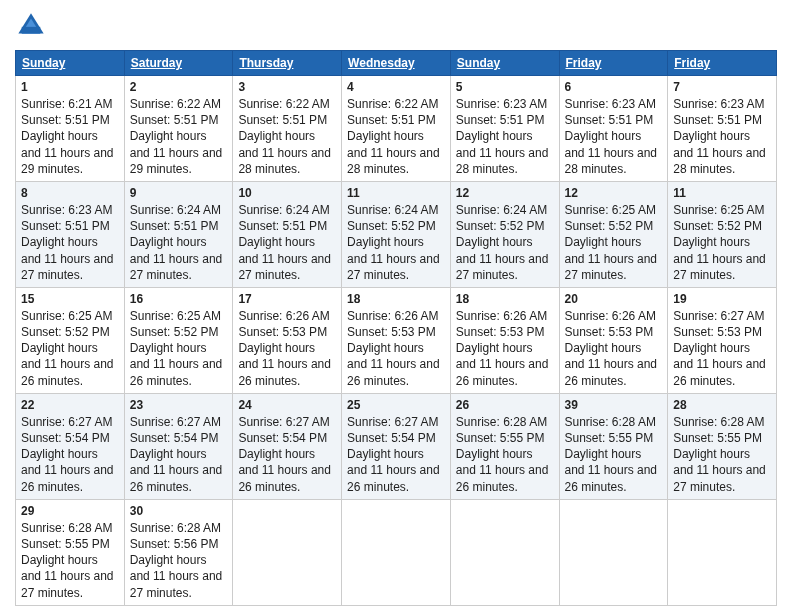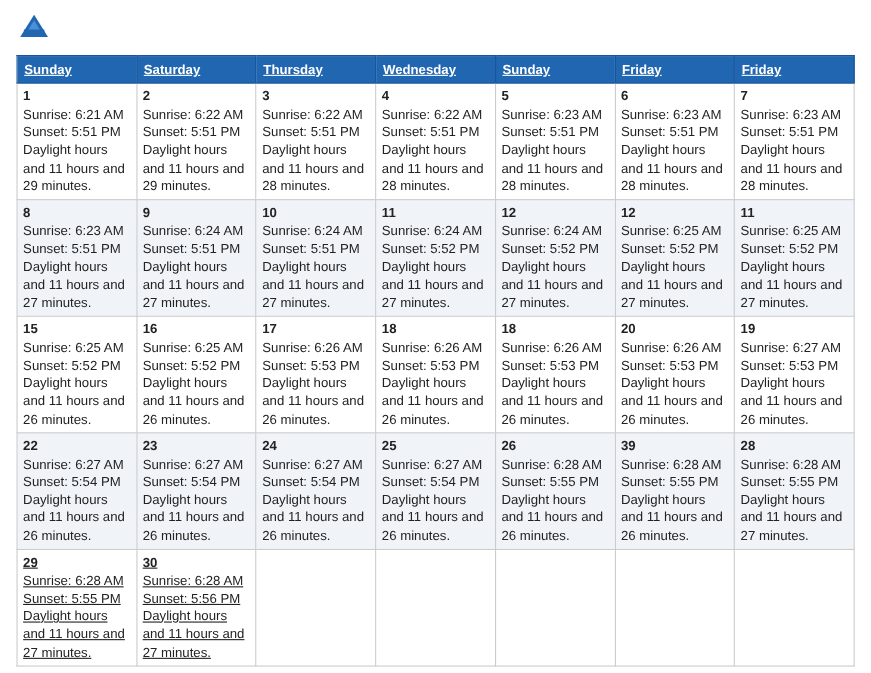--- a/index.html
+++ b/index.html
@@ -81,7 +81,6 @@
     }
     .calendar tr:last-child td {
       height: 68px;
-      text-decoration: underline;
     }
     .day-num {
       font-size: 12px;

